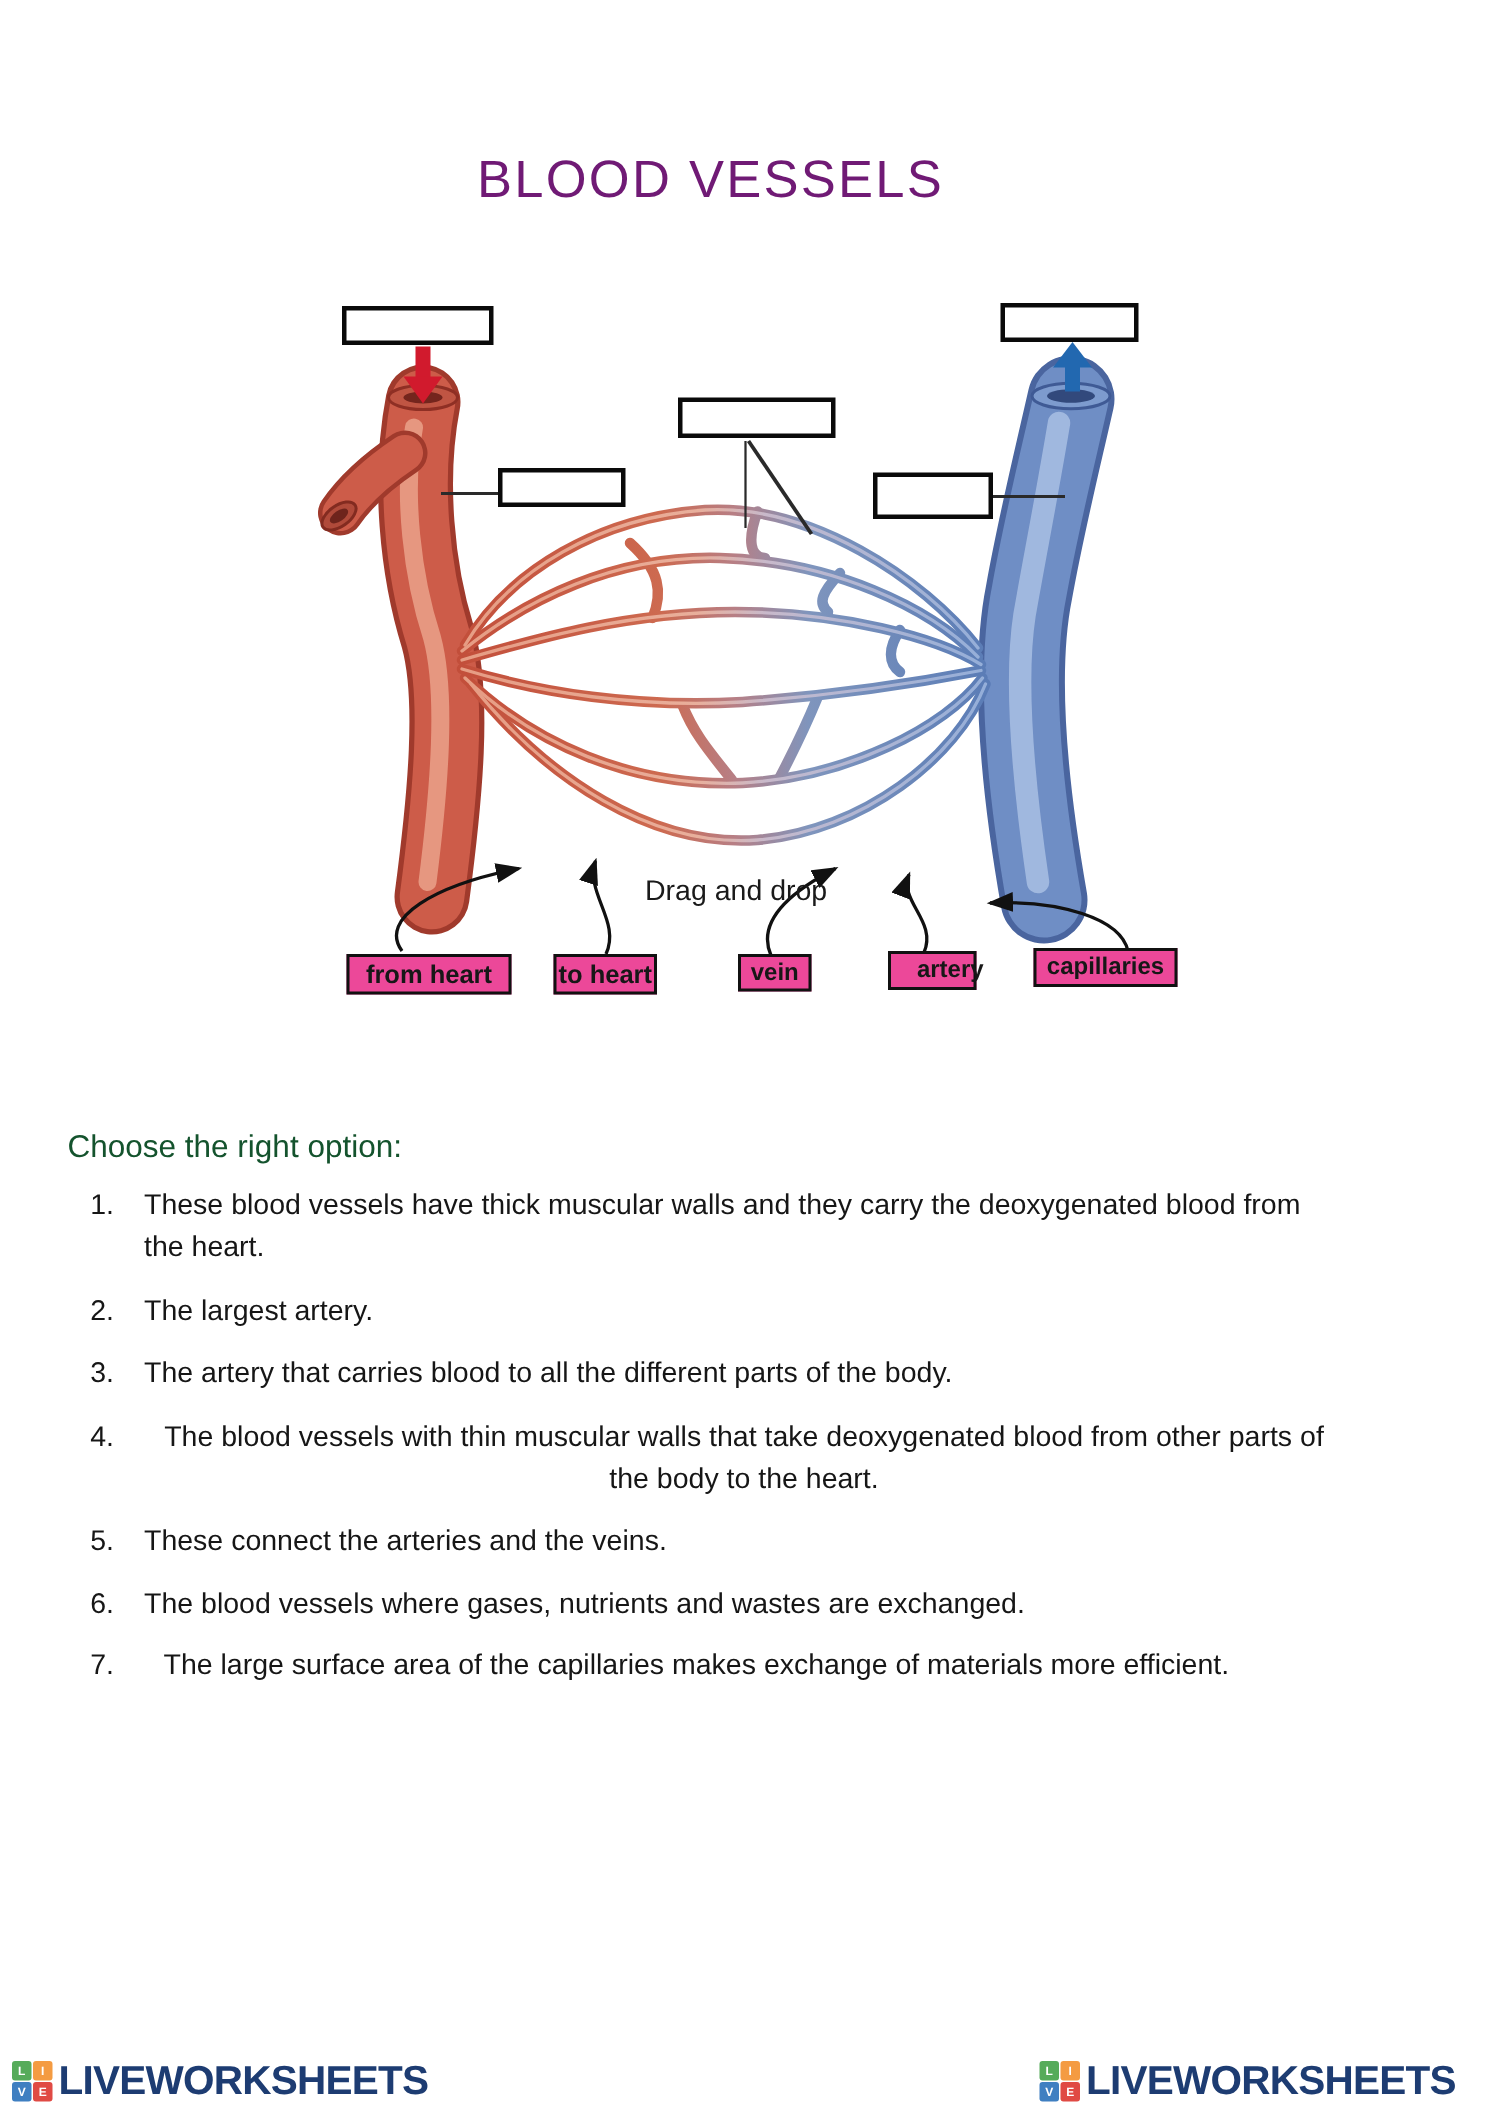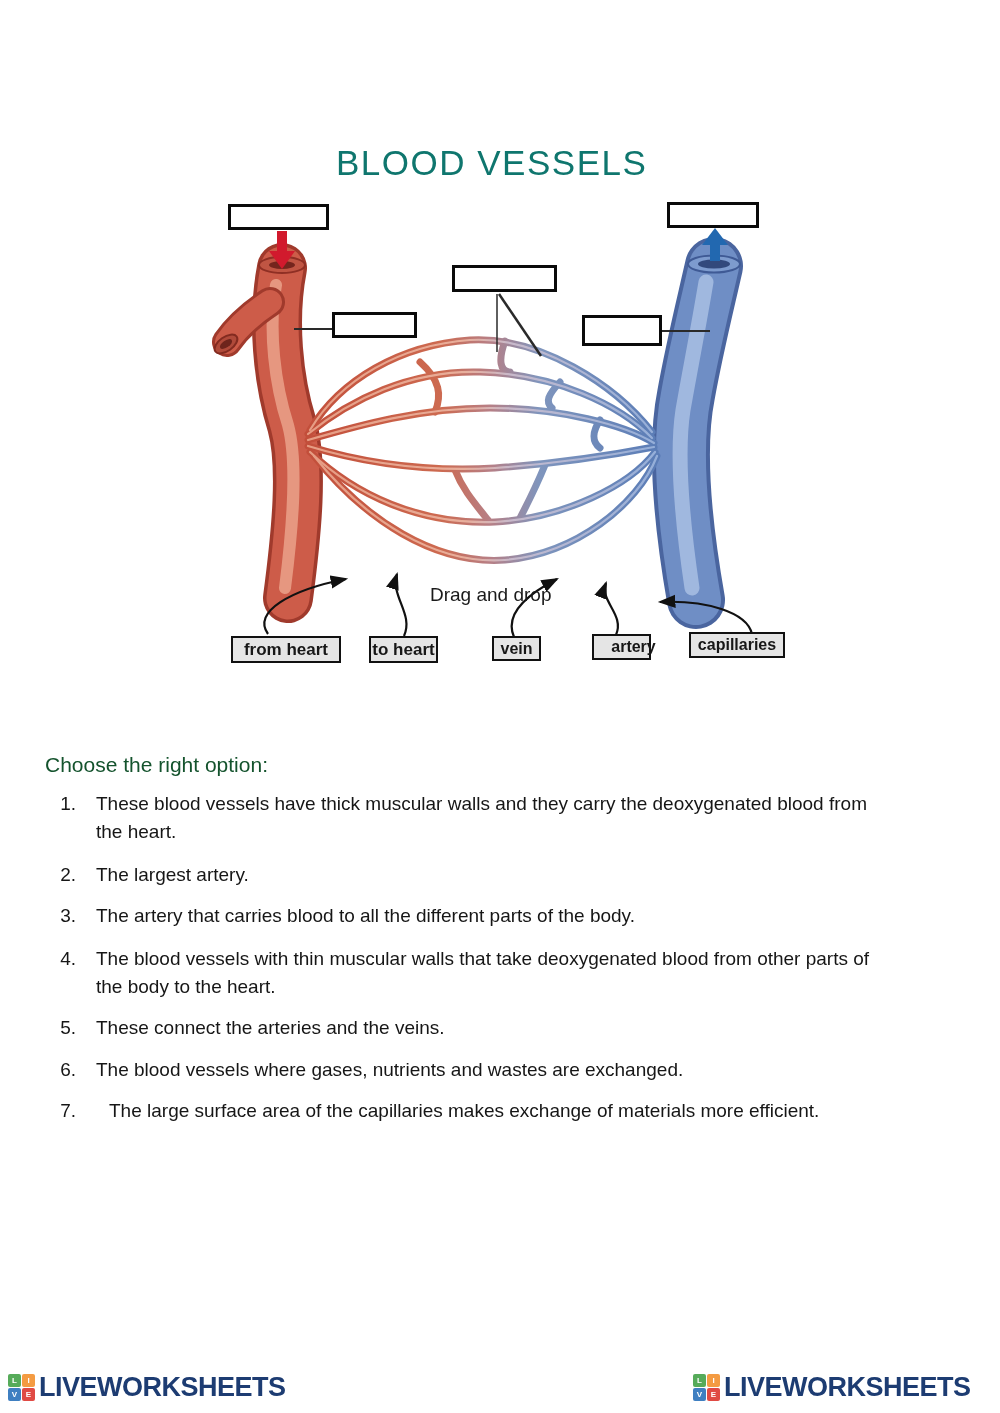--- a/index.html
+++ b/index.html
@@ -8,8 +8,8 @@
     font-family:"Liberation Sans", sans-serif;color:#111;overflow:hidden;
   }
   .page-title{
-    position:absolute;left:336px;top:100px;font-size:35px;letter-spacing:1.5px;
-    font-weight:500;color:#0f766e;margin-top:43px;
+    position:absolute;left:318px;top:100px;font-size:35px;letter-spacing:1.5px;
+    font-weight:500;color:#701a75;
   }
   
   .diagram-svg{position:absolute;left:190px;top:195px;}

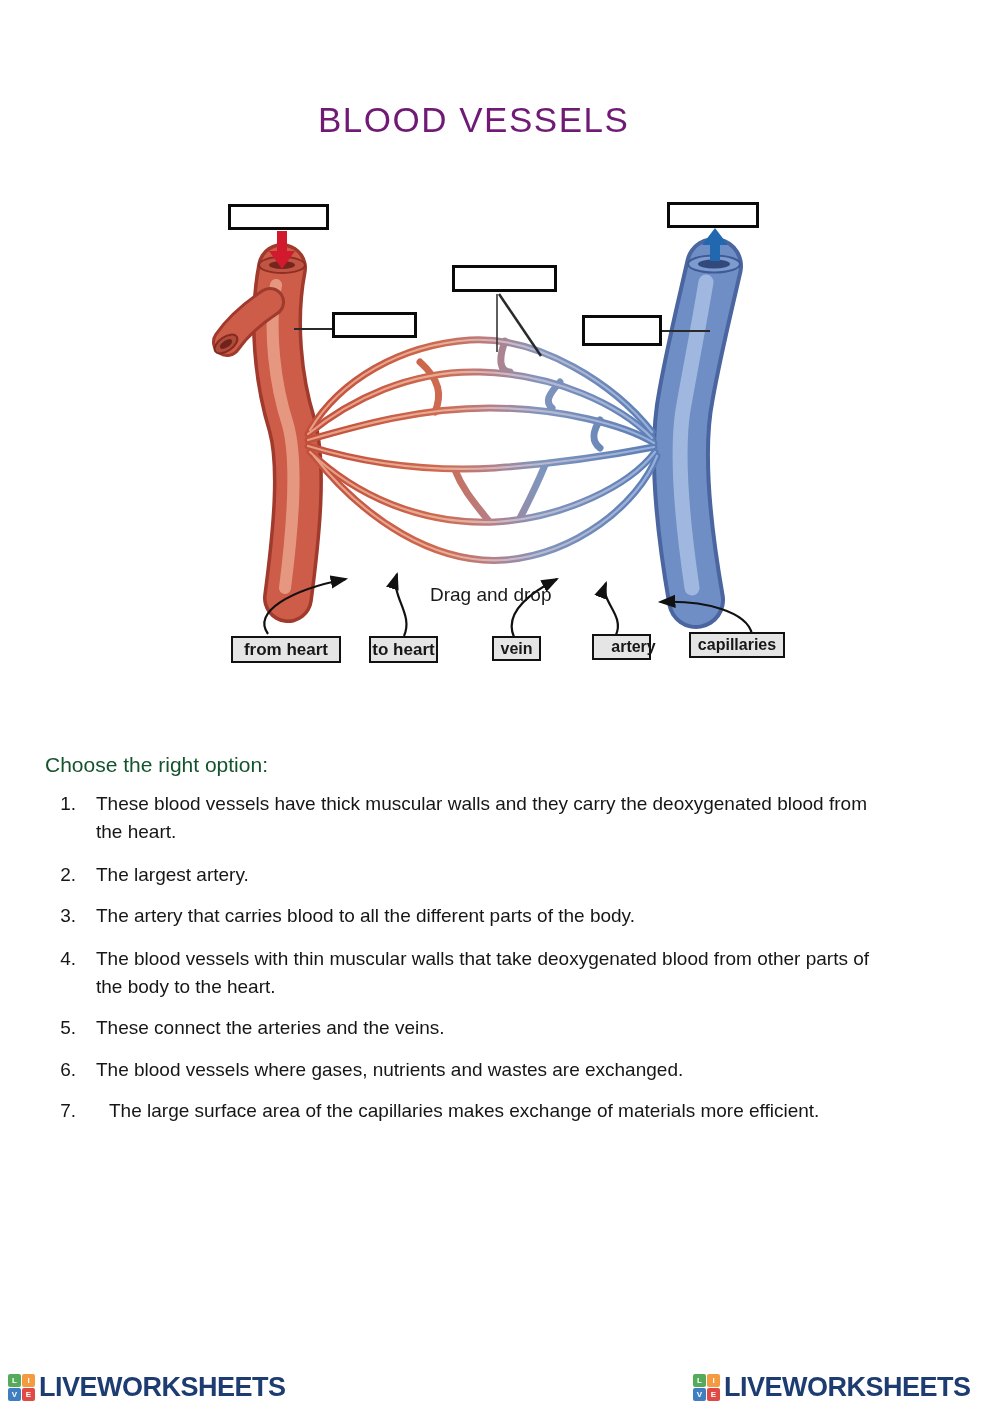--- a/index.html
+++ b/index.html
@@ -25,7 +25,7 @@
     position:absolute;left:430px;top:584px;font-size:19px;color:#1a1a1a;
   }
   .word-chip{
-    position:absolute;border:2px solid #111;background:#e5e5e5;box-sizing:border-box;
+    position:absolute;border:2px solid #111;background:#ec4899;box-sizing:border-box;
     display:flex;align-items:center;justify-content:center;
     font-weight:bold;font-size:16px;color:#171717;cursor:grab;
   }

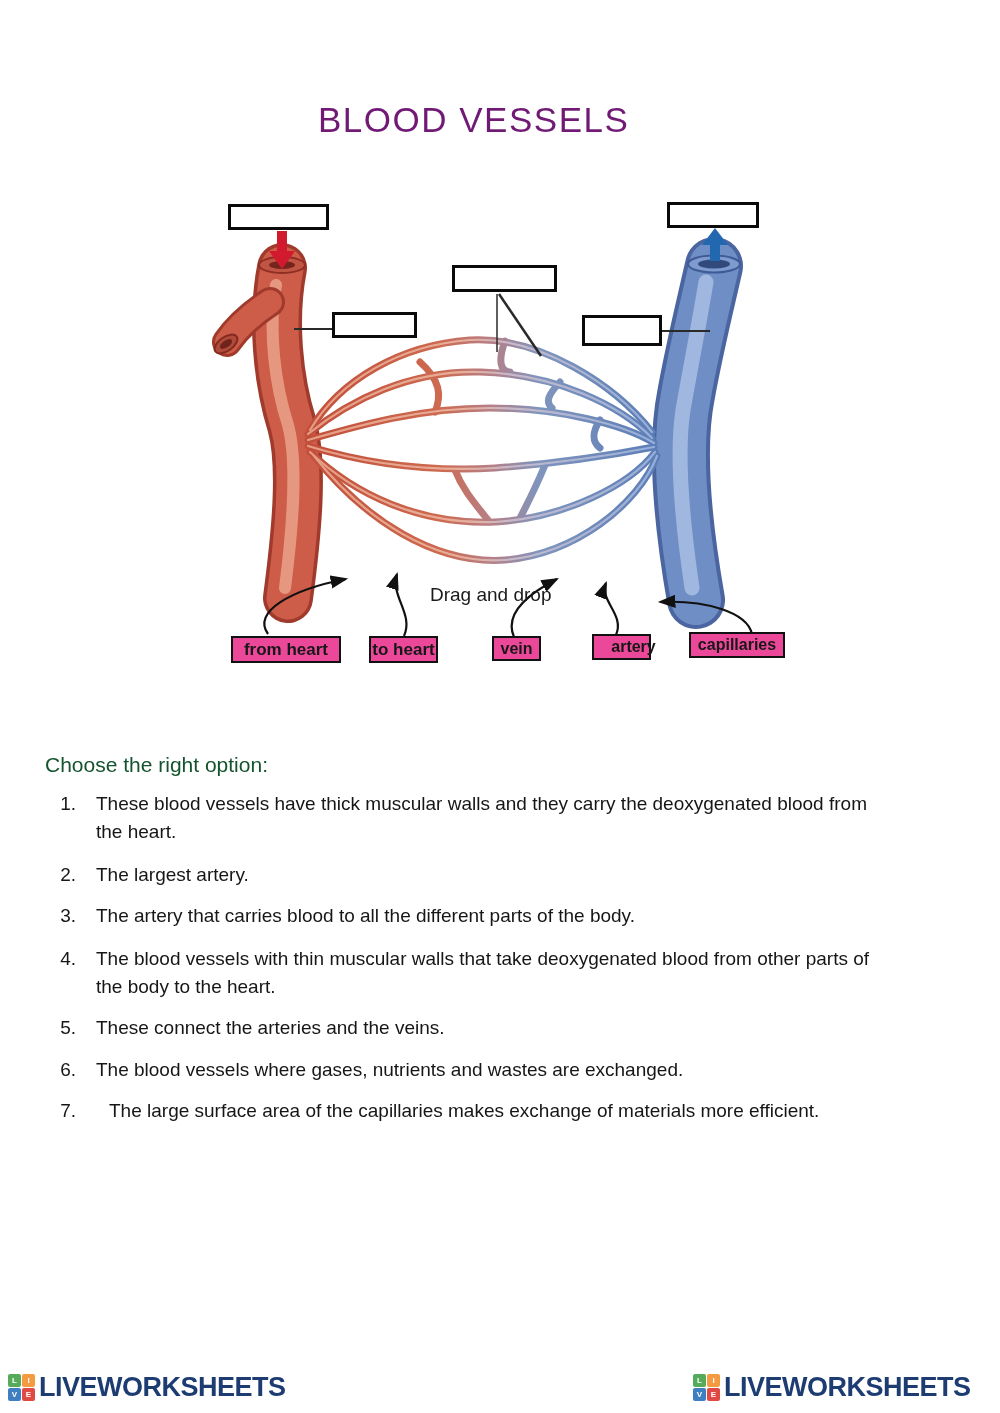--- a/index.html
+++ b/index.html
@@ -42,7 +42,7 @@
   .qi1{left:52px;top:790px;}  .qi1 .q-text{width:790px;}
   .qi2{left:52px;top:861px;}  .qi2 .q-text{width:860px;}
   .qi3{left:52px;top:902px;}  .qi3 .q-text{width:860px;}
-  .qi4{left:52px;top:945px;}  .qi4 .q-text{width:800px;}
+  .qi4{left:52px;top:945px;}  .qi4 .q-text{width:800px;text-align:center;}
   .qi5{left:52px;top:1014px;} .qi5 .q-text{width:860px;}
   .qi6{left:52px;top:1056px;} .qi6 .q-text{width:860px;}
   .qi7{left:52px;top:1097px;} .qi7 .q-text{width:900px;margin-left:33px;}

